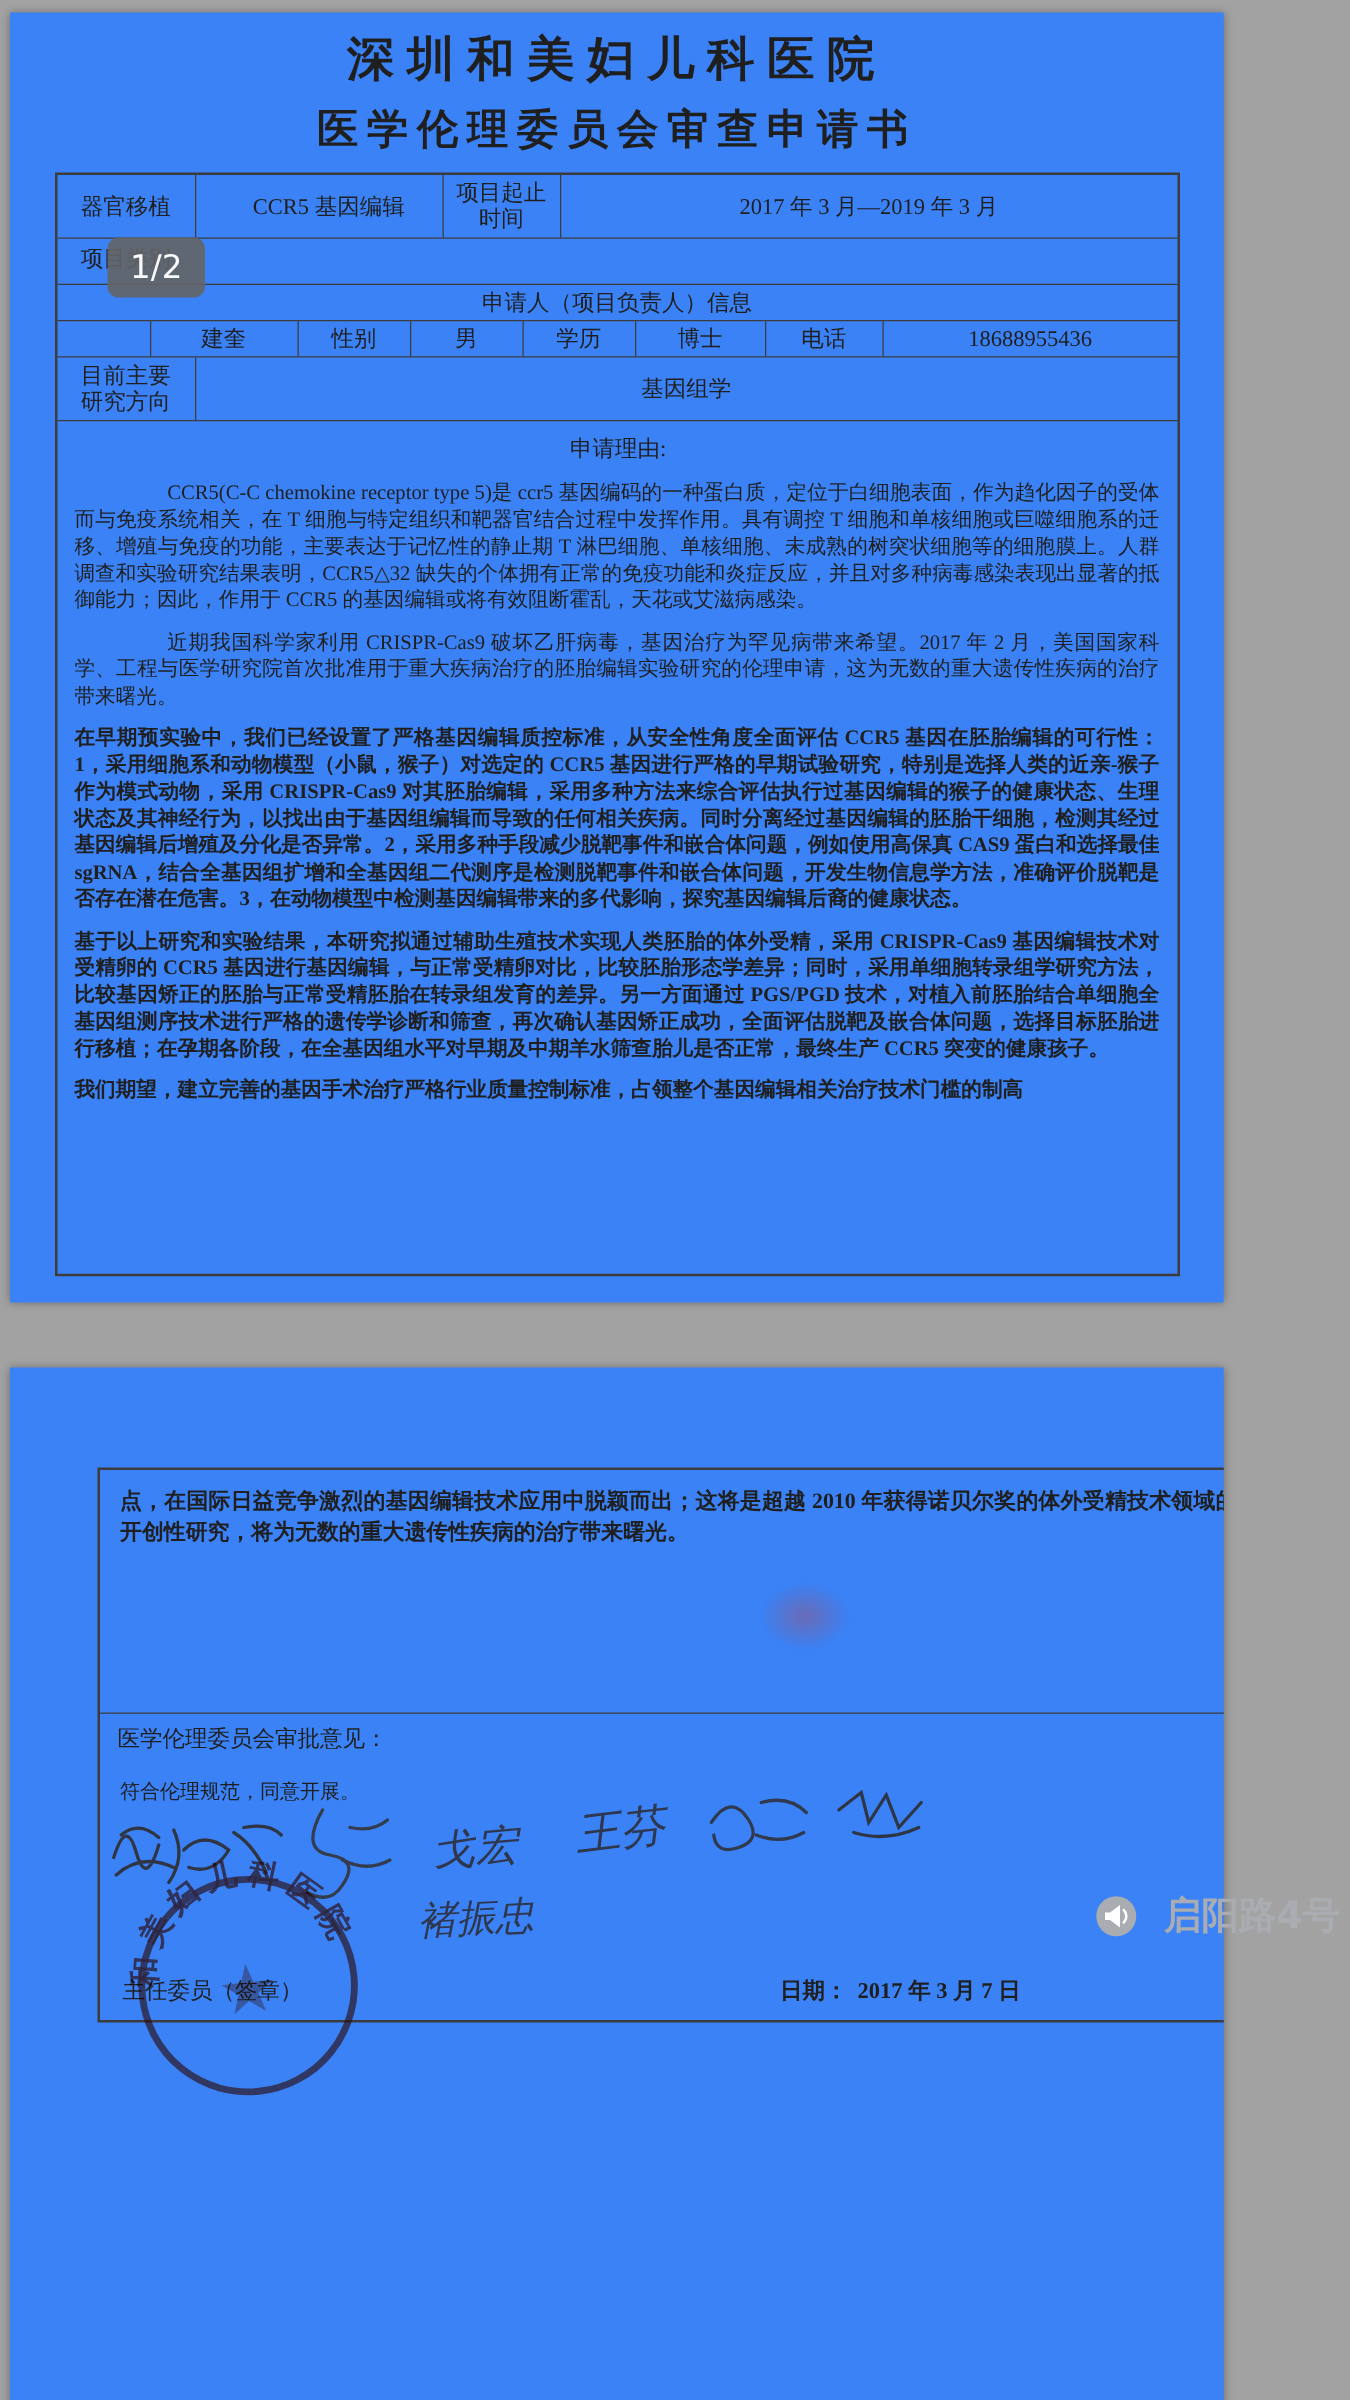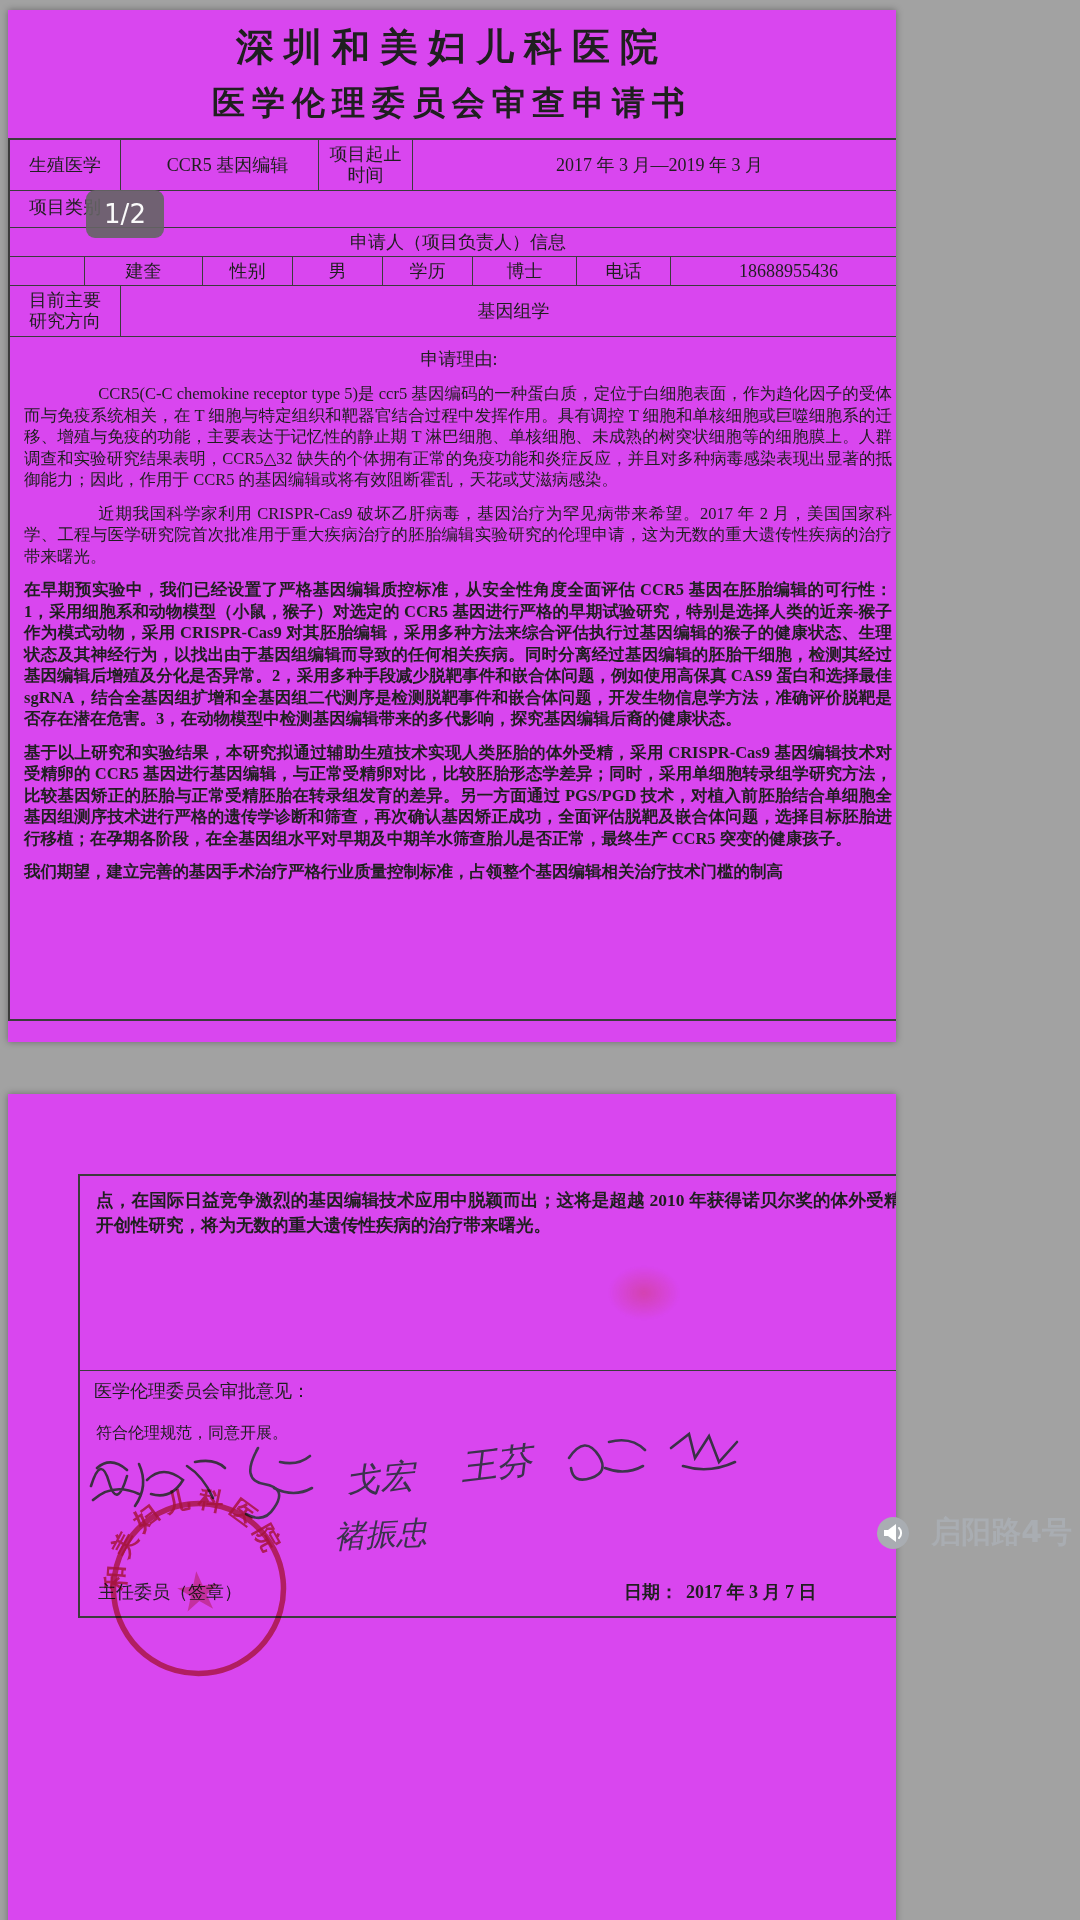--- a/index.html
+++ b/index.html
@@ -12,8 +12,8 @@
     overflow: hidden;
   }
   .page {
-    position: absolute; left: 8px; width: 888px;
-    background: #d946ef; overflow: hidden;
+    position: absolute; left: 8px; width: 971px;
+    background: #3b82f6; overflow: hidden;
     box-shadow: 0 0 7px rgba(0,0,0,.35);
   }
   .page1 { top: 10px; height: 1032px; }

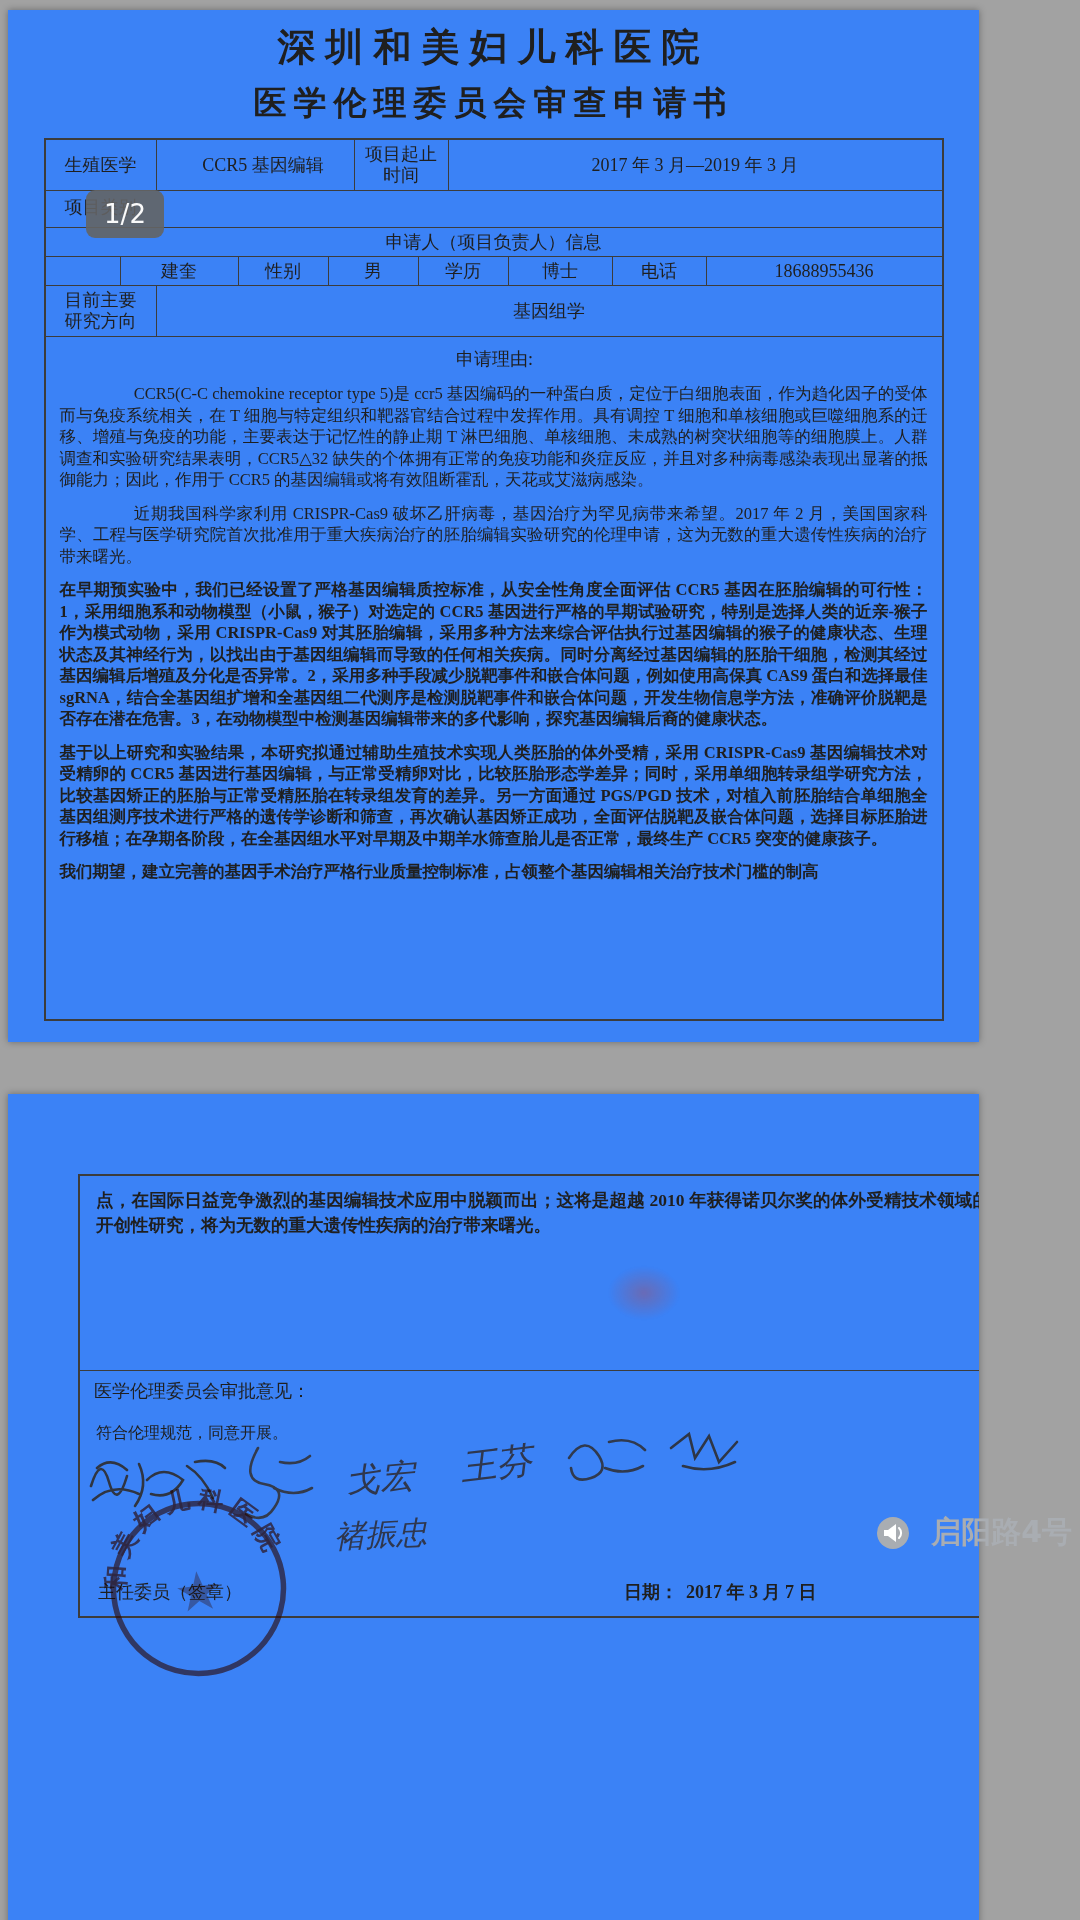--- a/index.html
+++ b/index.html
@@ -85,7 +85,7 @@
 
   <div class="formtable">
     <div class="row first">
-      <div class="cell first w110">生殖医学</div>
+      <div class="cell first w110">器官移植</div>
       <div class="cell w198">CCR5 基因编辑</div>
       <div class="cell w94">项目起止时间</div>
       <div class="cell grow">2017 年 3 月—2019 年 3 月</div>

